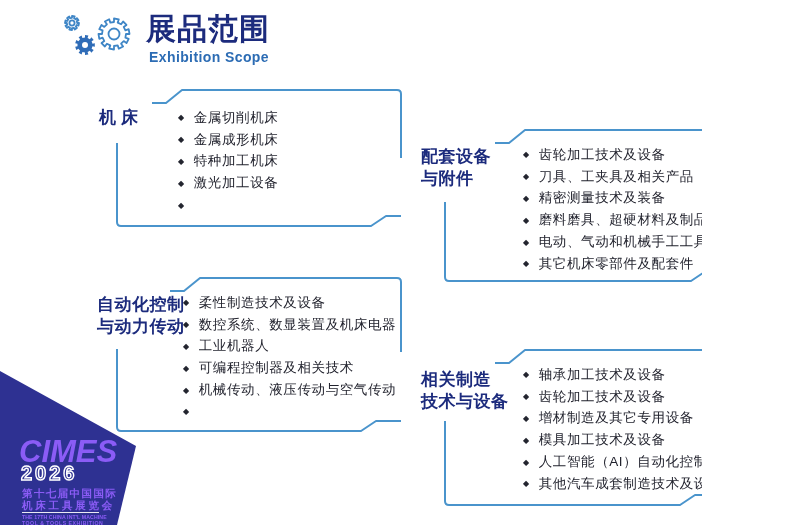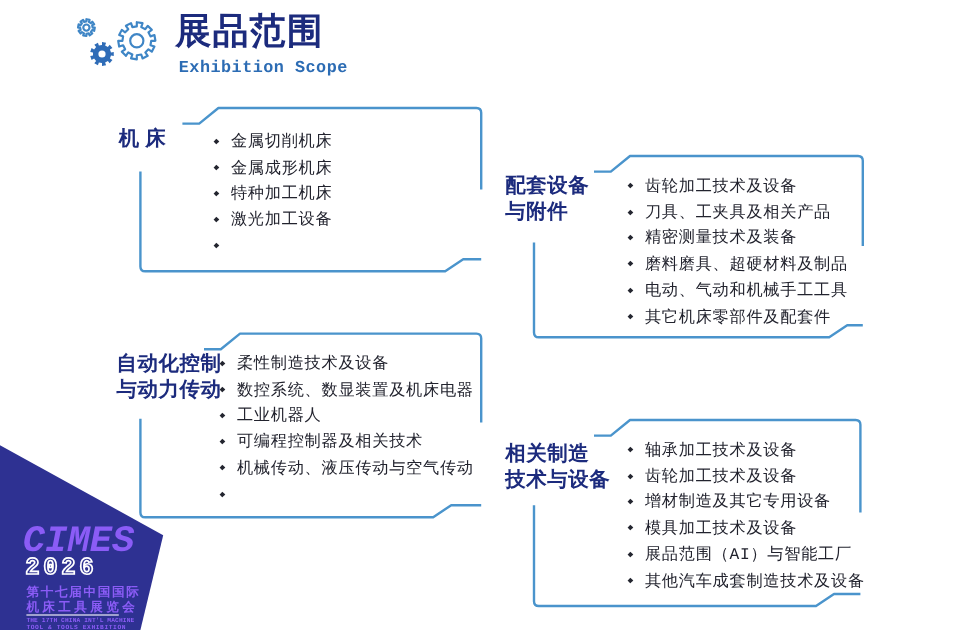--- a/index.html
+++ b/index.html
@@ -14,7 +14,7 @@
   html,body{margin:0;padding:0;background:#fff;}
   .page{
     position:relative;width:702px;height:527px;background:#ffffff;
-    font-family:Liberation Mono, monospace;overflow:hidden;padding-left:28px;
+    font-family:Liberation Sans, sans-serif;overflow:hidden;
   }
   .bg-svg{position:absolute;left:0;top:0;width:795px;height:527px;}
   .frame-path{fill:none;stroke:var(--frame_blue);stroke-width:2;stroke-linejoin:round;stroke-linecap:butt;}

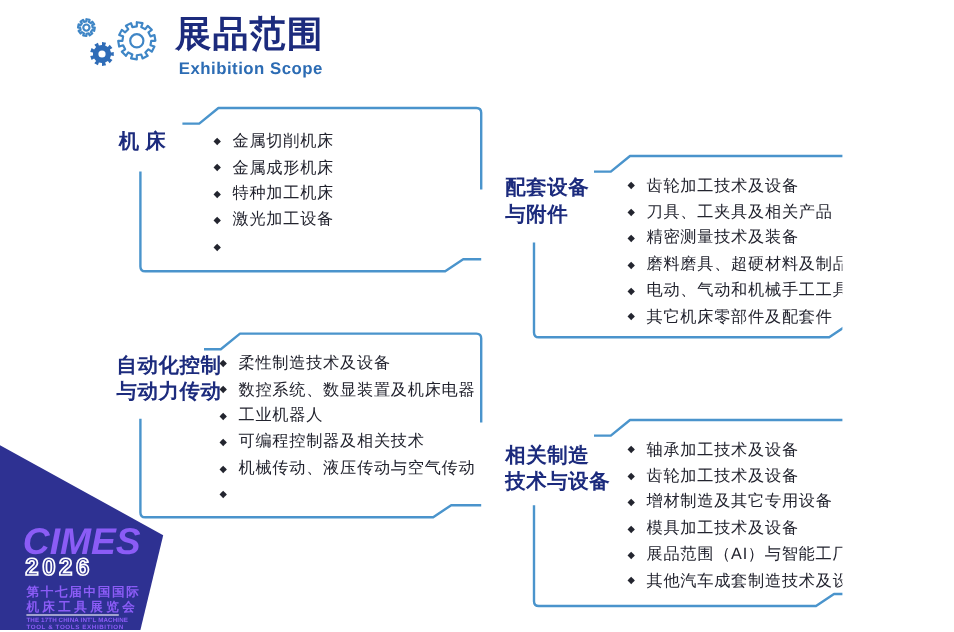--- a/index.html
+++ b/index.html
@@ -193,7 +193,7 @@
       </li>
     <li>
         <span class="bullet">◆</span>
-        <span>展品范围（AI）与智能工厂</span>
+        <span>人工智能（AI）自动化控制</span>
       </li>
     <li>
         <span class="bullet">◆</span>

